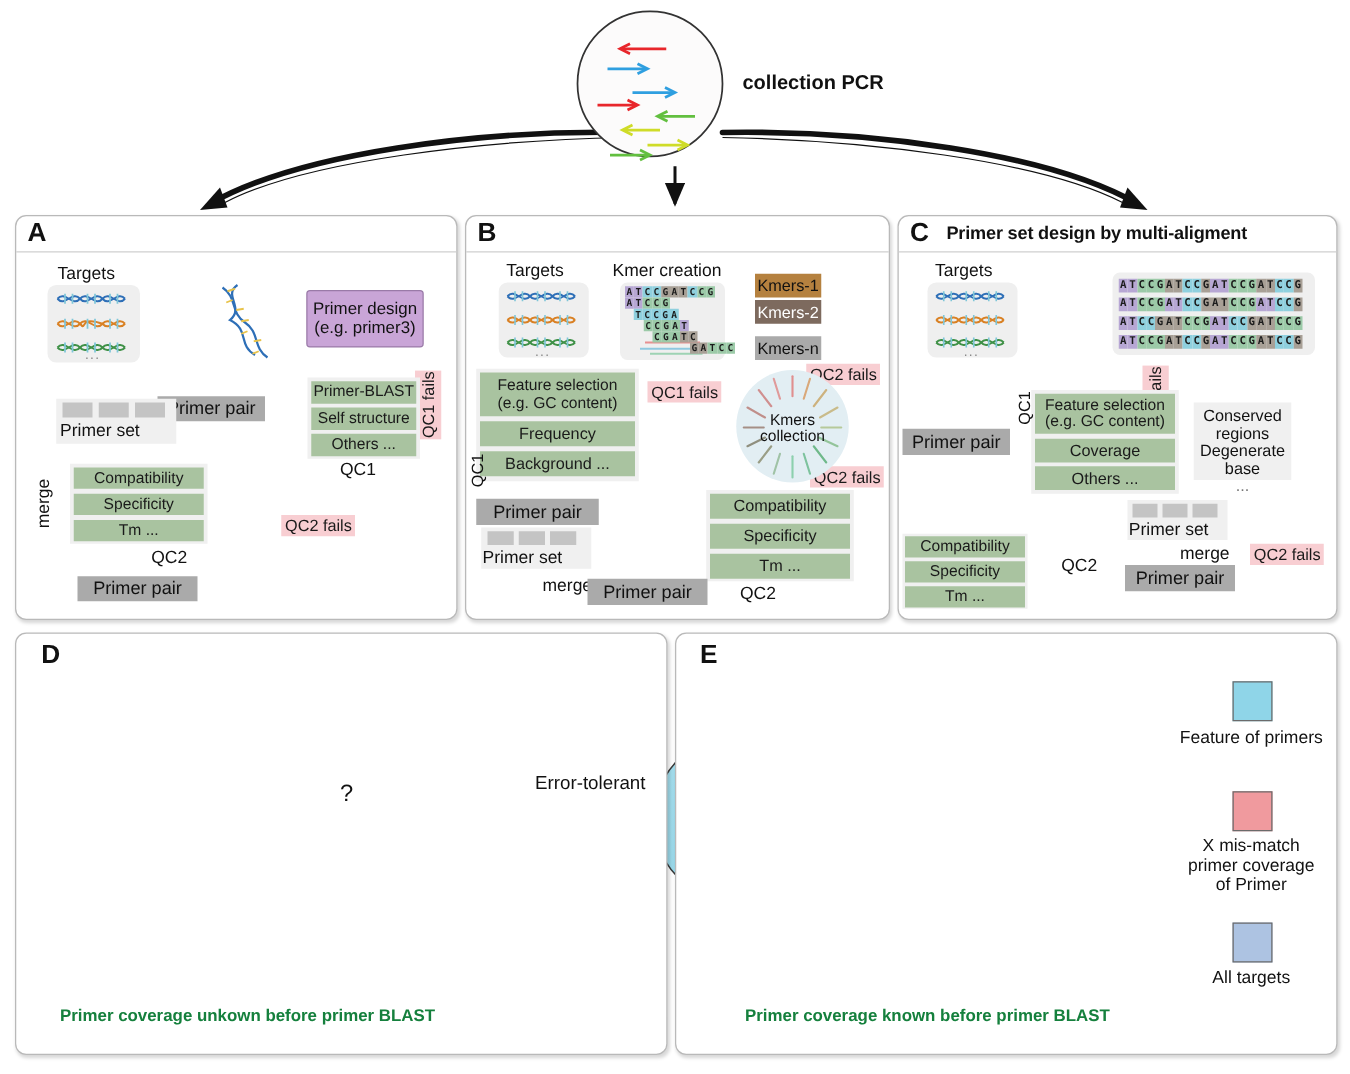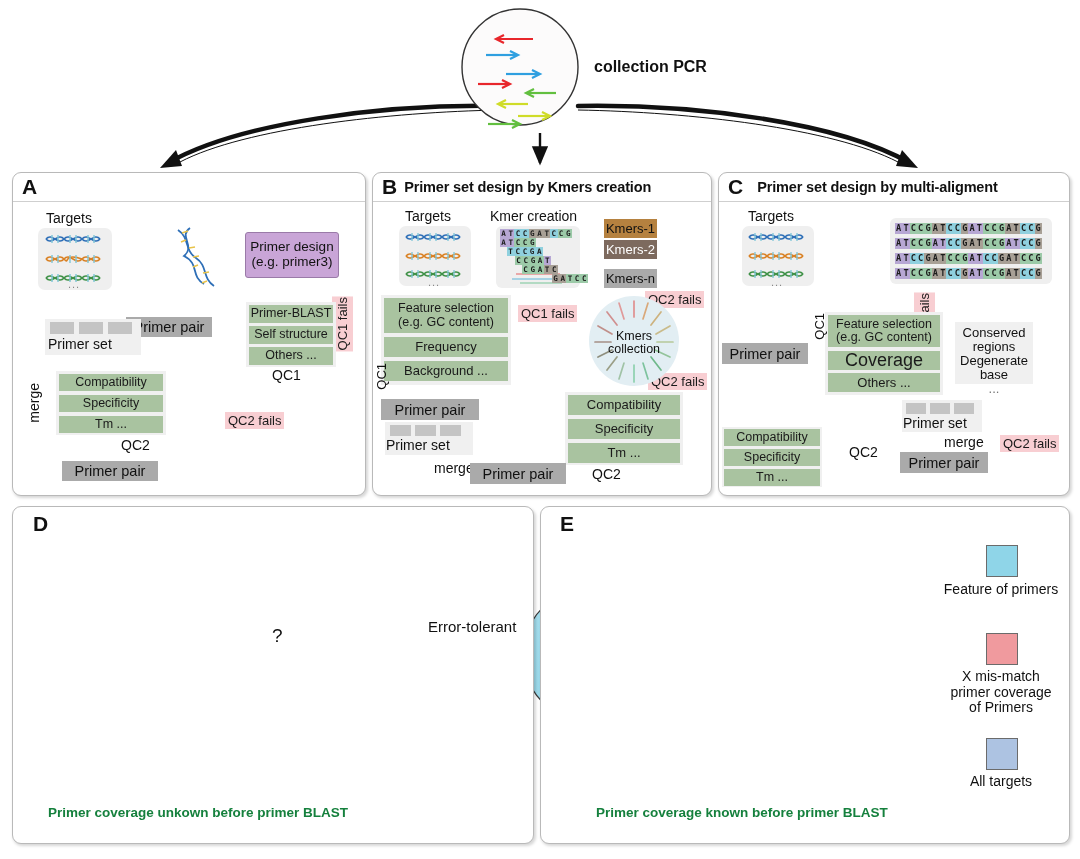--- a/index.html
+++ b/index.html
@@ -299,7 +299,6 @@
   <div class="panel" style="left:372px;top:172px;width:338px;height:322px;">
     <div class="panel-head">
       <span class="panel-letter">B</span>
-      <span class="panel-title">Primer set design by Kmers creation</span>
     </div>
   </div>
 

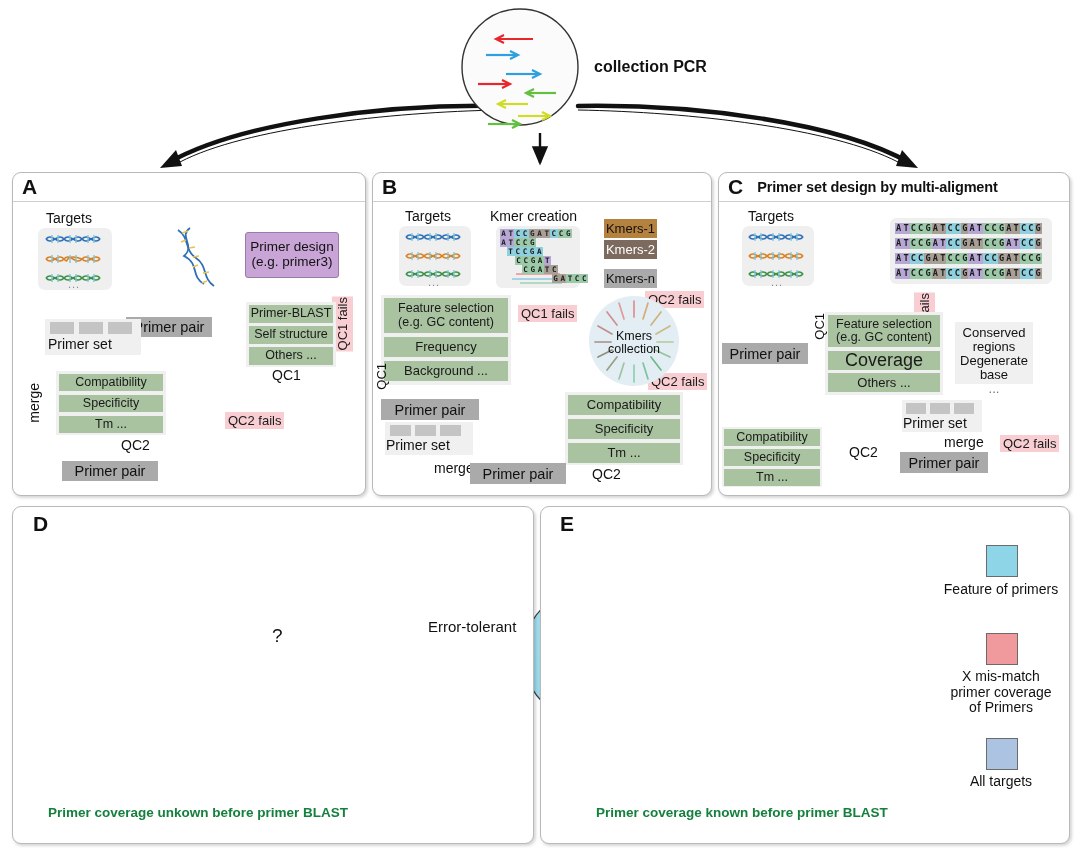--- a/index.html
+++ b/index.html
@@ -478,7 +478,7 @@
       <div>(e.g. GC content)</div>
     </div>
   </div>
-  <div class="gbox" style="left:828px;top:351px;width:112px;height:19px;font-size:18px;">Coverage</div>
+  <div class="gbox" style="left:828px;top:351px;width:112px;height:19px;font-size:13px;">Coverage</div>
   <div class="gbox" style="left:828px;top:373px;width:112px;height:19px;font-size:13px;">Others ...</div>
   <div class="plainlabel vert" style="left:812px;top:313px;font-size:13px;">QC1</div>
 

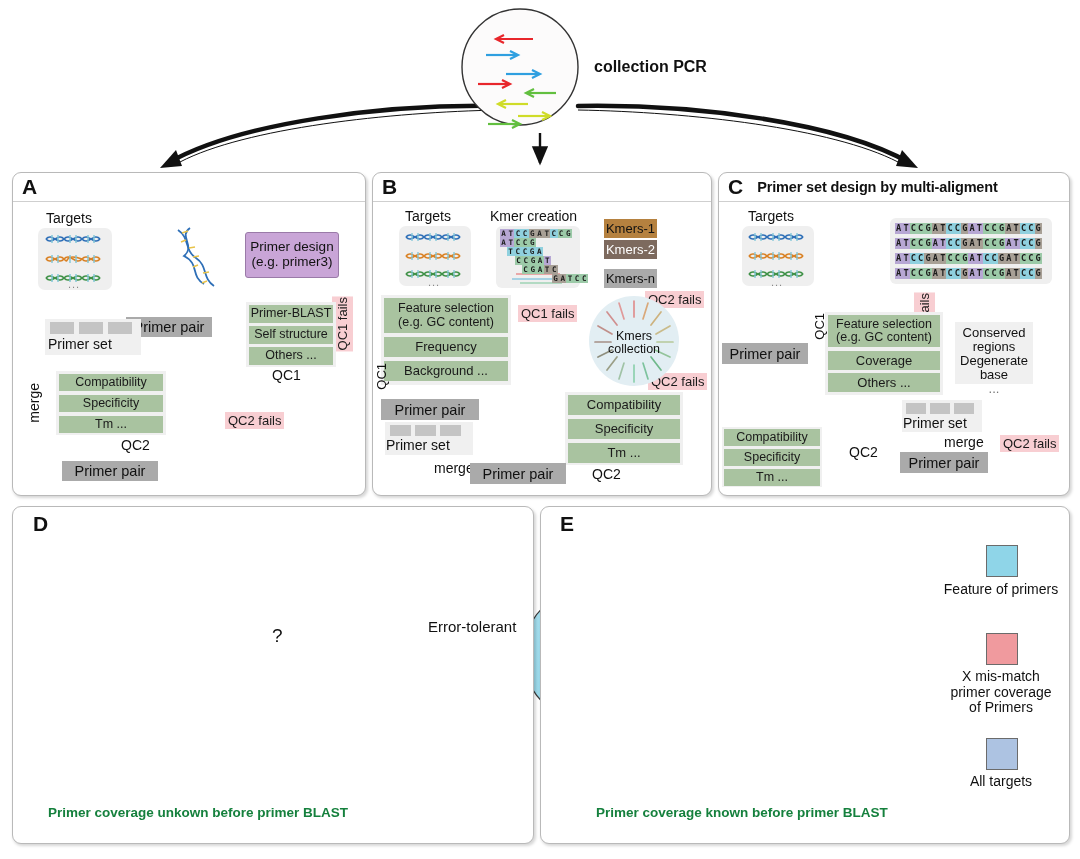--- a/index.html
+++ b/index.html
@@ -517,7 +517,7 @@
   <div class="legend-tx" style="left:930px;top:669px;width:142px;">
     <div>X mis-match</div>
     <div>primer coverage</div>
-    <div>of Primers</div>
+    <div>of Primer</div>
   </div>
 
   <div class="legend-sw" style="left:986px;top:738px;width:30px;height:30px;background:#adc3e2;"></div>

